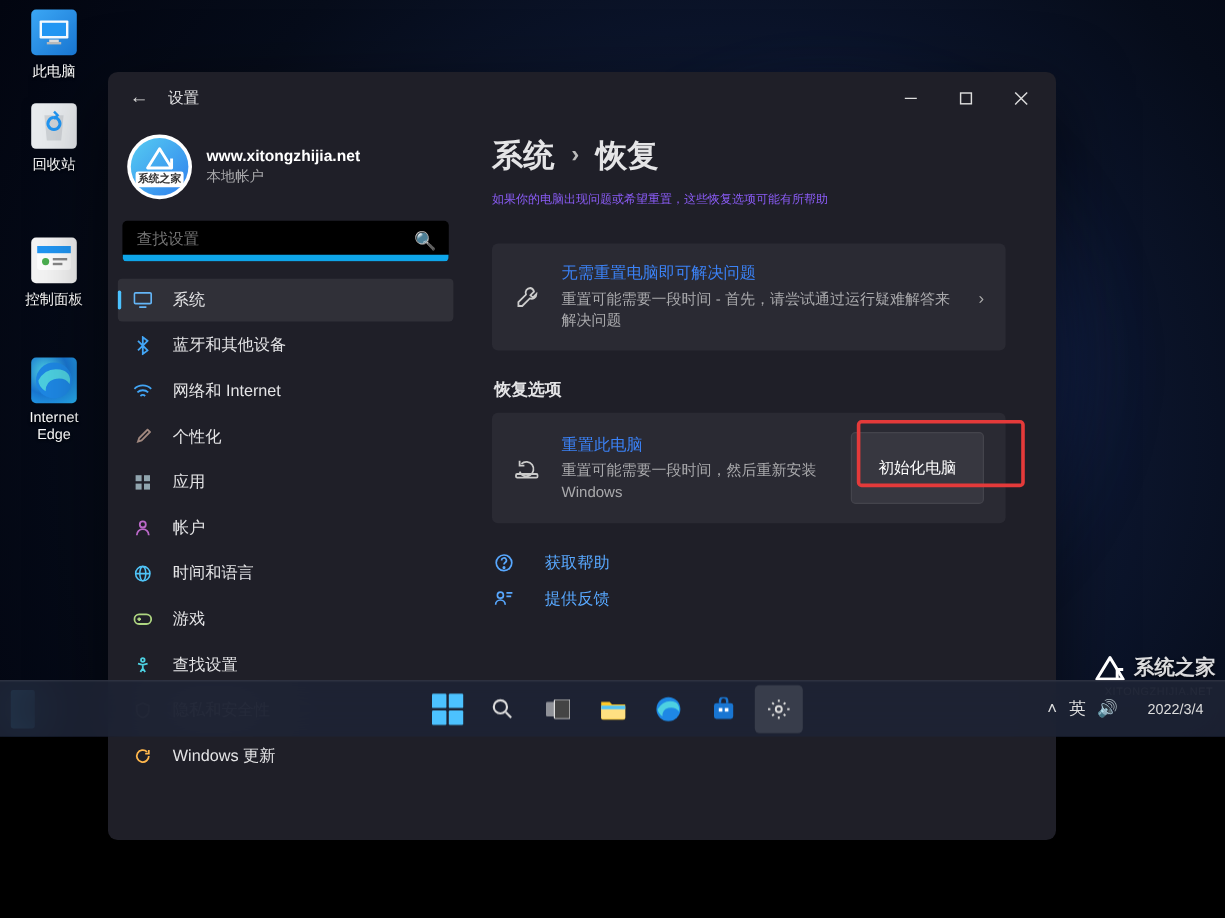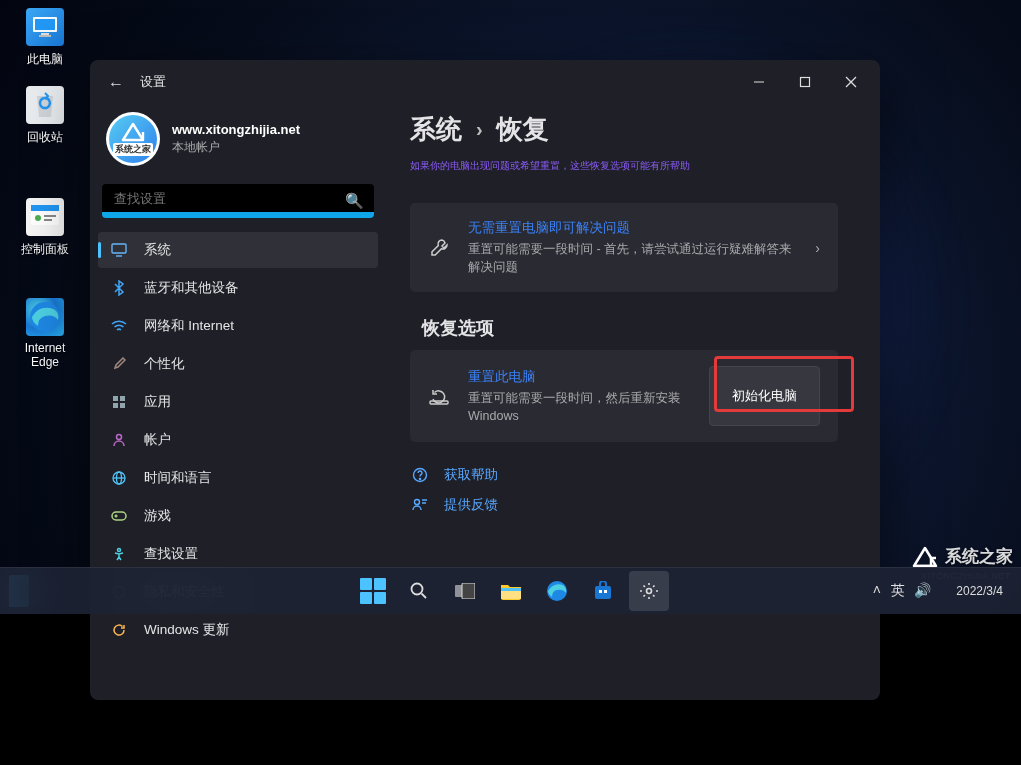--- a/index.html
+++ b/index.html
@@ -51,7 +51,7 @@
 .card .ct{font-size:13.5px;color:#3b82f6}
 .card .cs{font-size:12.5px;color:#a9a9ac;margin-top:3px;line-height:1.45}
 .card .chev{color:#aaa;font-size:14px}
-.sect-title{font-size:18px;font-weight:600;margin:24px 0 10px 12px}
+.sect-title{font-size:14px;font-weight:600;margin:24px 0 10px 2px}
 .btn{height:34px;padding:12px 22px;background:#373740;border:1px solid #44444c;border-radius:4px;color:#fff;font-size:13px;cursor:pointer;display:flex;align-items:center;white-space:nowrap}
 .hl{position:absolute;border:3px solid #e43a3a;border-radius:4px;pointer-events:none}
 .links{margin-top:18px}

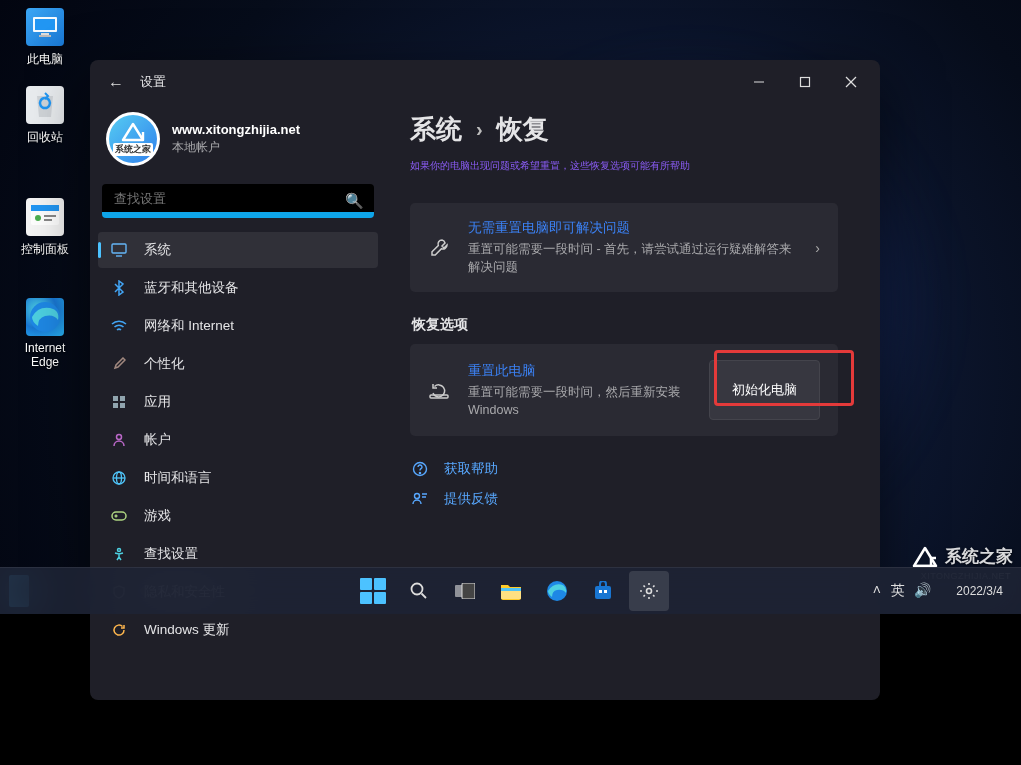--- a/index.html
+++ b/index.html
@@ -55,7 +55,7 @@
 .btn{height:34px;padding:12px 22px;background:#373740;border:1px solid #44444c;border-radius:4px;color:#fff;font-size:13px;cursor:pointer;display:flex;align-items:center;white-space:nowrap}
 .hl{position:absolute;border:3px solid #e43a3a;border-radius:4px;pointer-events:none}
 .links{margin-top:18px}
-.link-row{display:flex;align-items:center;gap:14px;padding:6px 2px;cursor:pointer}
+.link-row{display:flex;align-items:center;gap:24px;padding:6px 2px;cursor:pointer}
 .link-row .li{width:18px;color:#58a8ff;font-size:15px}
 .link-row .lt{color:#58a8ff;font-size:13.5px}
 .taskbar{position:absolute;left:0;right:0;bottom:0;height:46px;background:rgba(30,35,52,0.88);backdrop-filter:blur(20px);display:flex;align-items:center;justify-content:center;gap:6px;border-top:1px solid rgba(255,255,255,0.07)}

